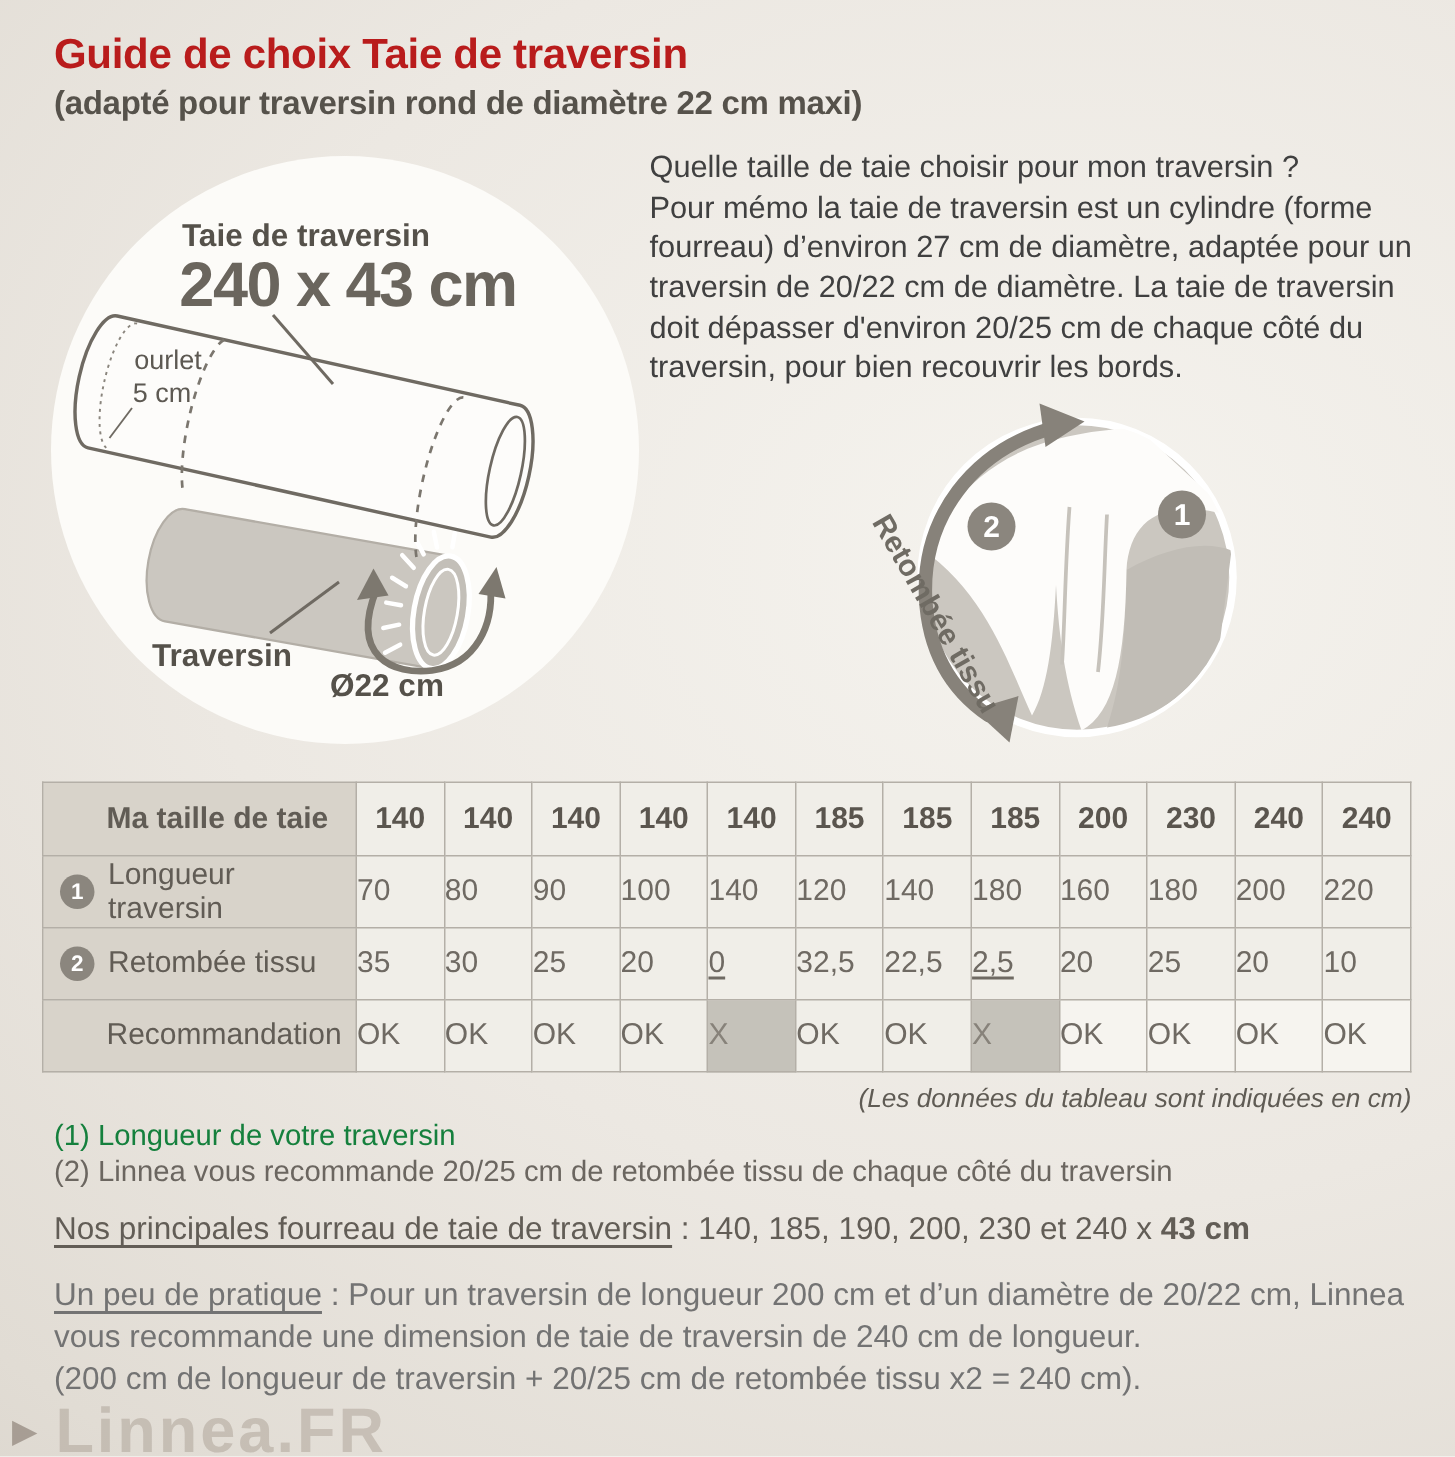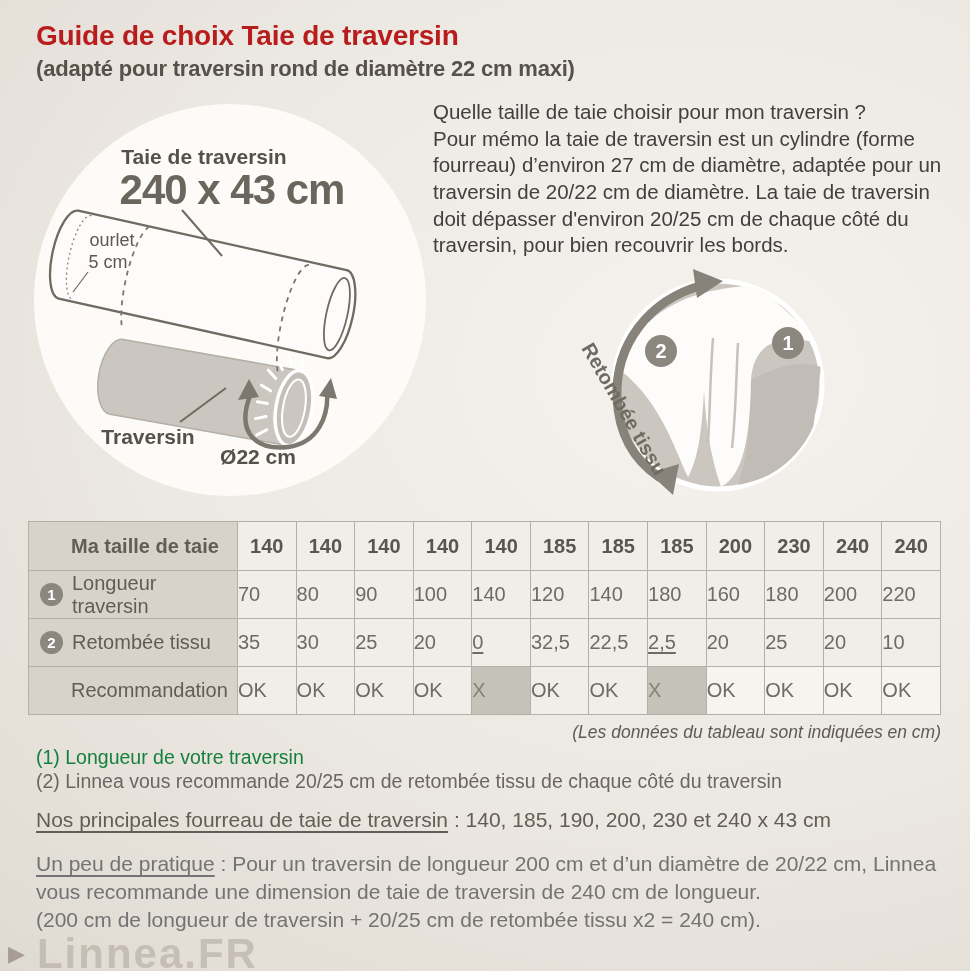--- a/index.html
+++ b/index.html
@@ -36,7 +36,7 @@
   #note2{left:36px;top:770px;font-size:19.5px;color:#6b6660;}
   #sizes{left:36px;top:808px;font-size:21px;color:#625d56;}
   #sizes .lead{text-decoration:underline;text-underline-offset:4px;}
-  #sizes .boldend{font-weight:normal;}
+  #sizes .boldend{font-weight:bold;}
   #practice{left:36px;top:850px;width:906px;font-size:21px;line-height:1.33;color:#737373;white-space:pre-line;}
   #practice .lead{text-decoration:underline;text-underline-offset:4px;}
   #watermark{left:8px;top:930px;font-size:42px;font-weight:bold;letter-spacing:2px;

